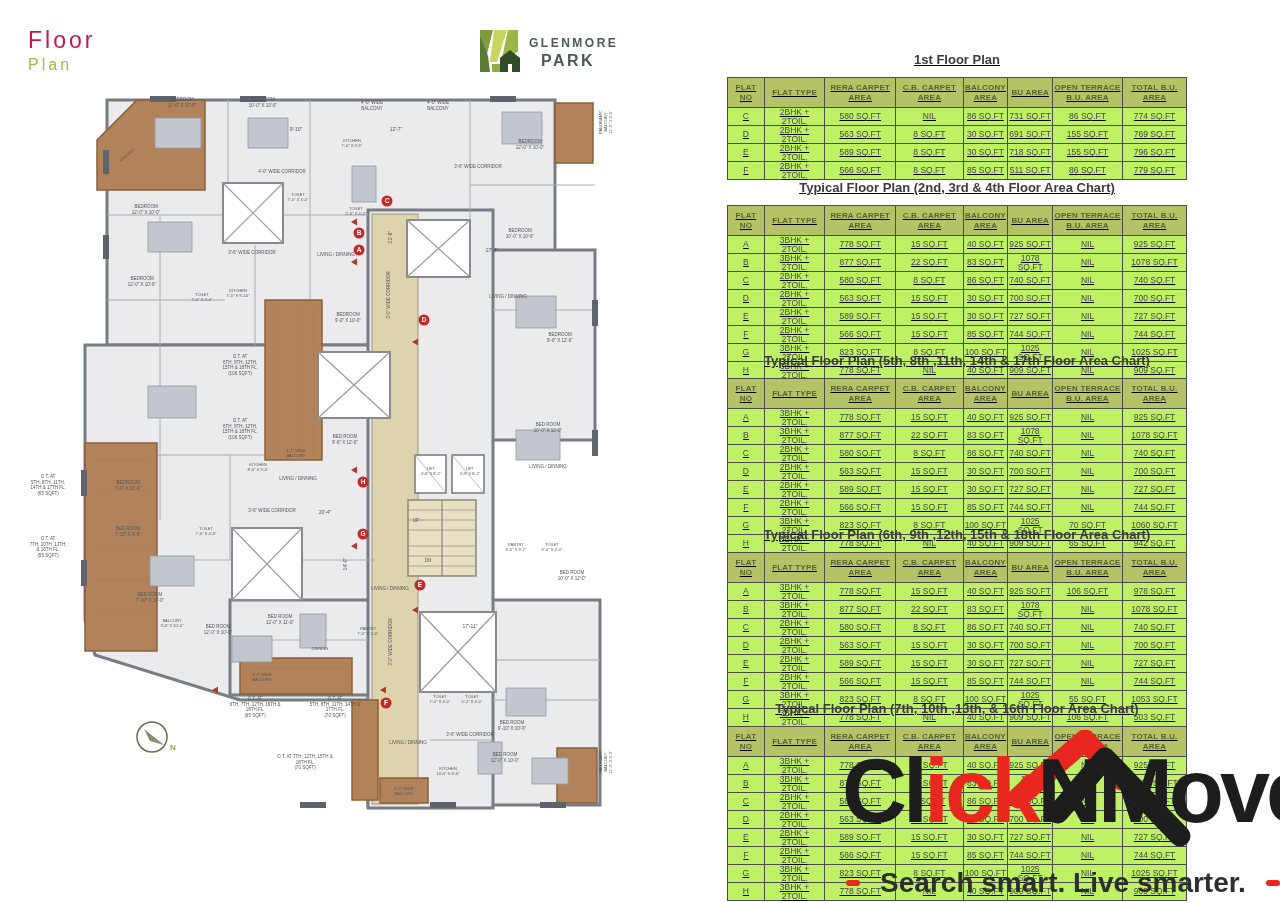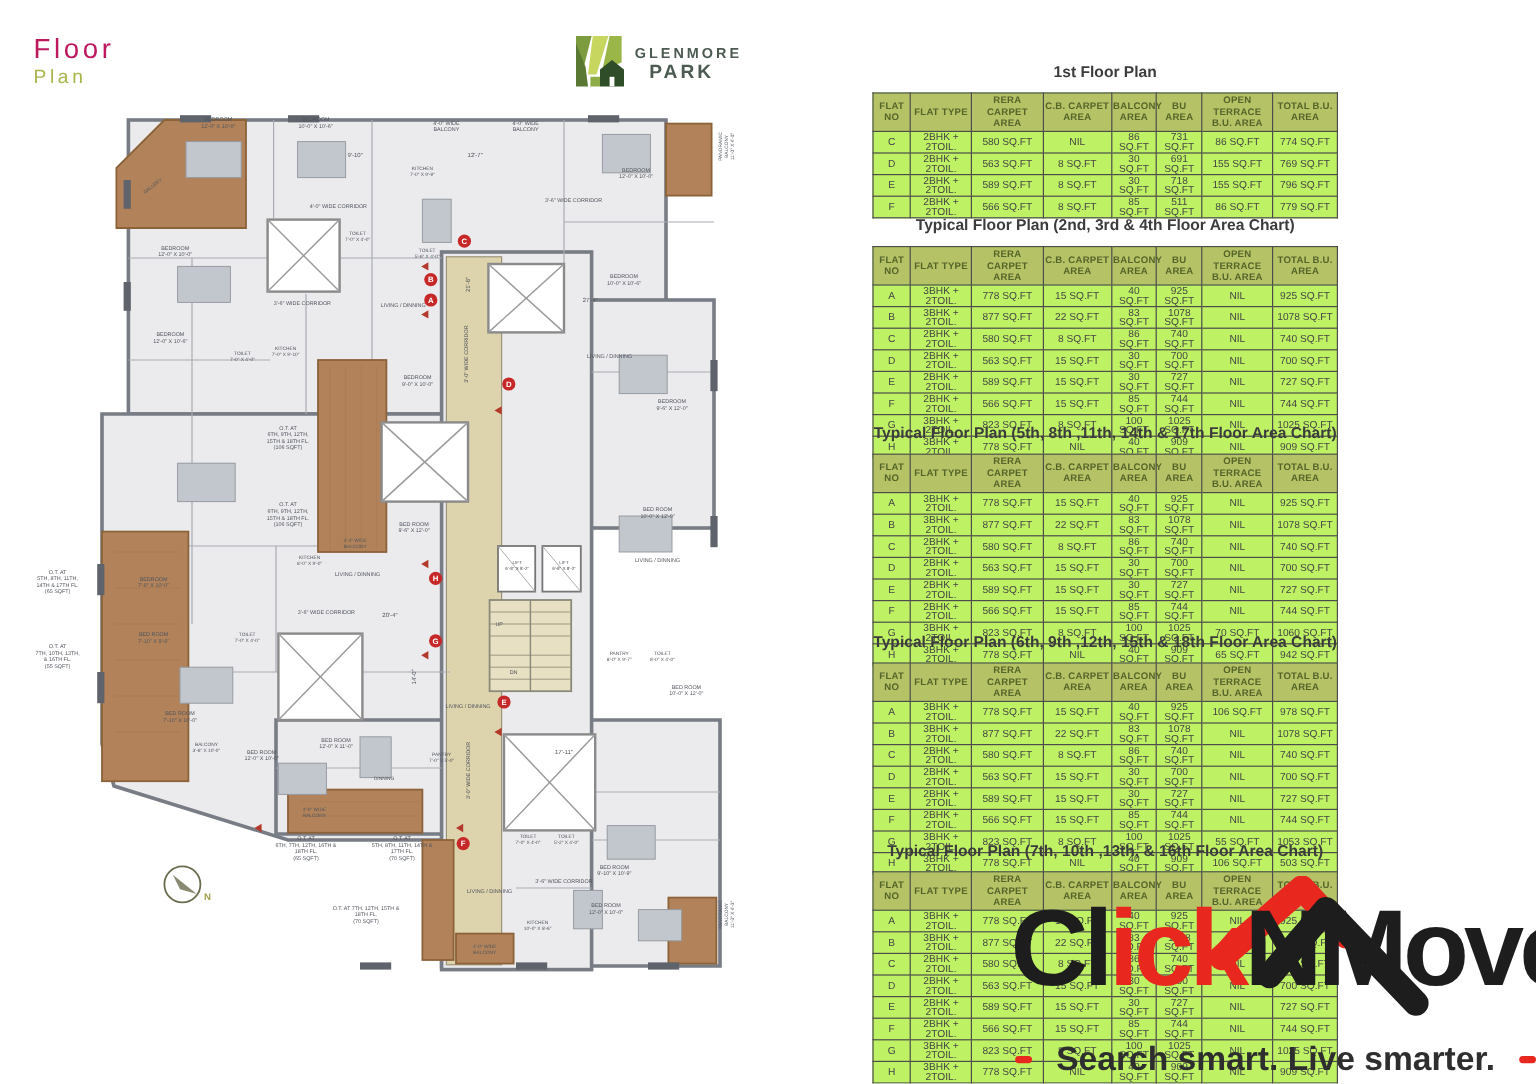--- a/index.html
+++ b/index.html
@@ -23,7 +23,7 @@
 
   
   .tables-col{position:absolute;left:727px;top:0;width:460px;}
-  .tbl-section{position:absolute;left:0;width:388px;}
+  .tbl-section{position:absolute;left:0;width:460px;text-decoration:underline;}
   .tbl-title{text-align:center;font-size:13px;color:#3c3c3c;font-weight:600;height:20px;line-height:20px;margin-bottom:7px;}
   table.area-table{width:100%;border-collapse:collapse;table-layout:fixed;background:#bef264;}
   table.area-table th{background:#b6c266;color:#55652a;font-size:8px;font-weight:700;

